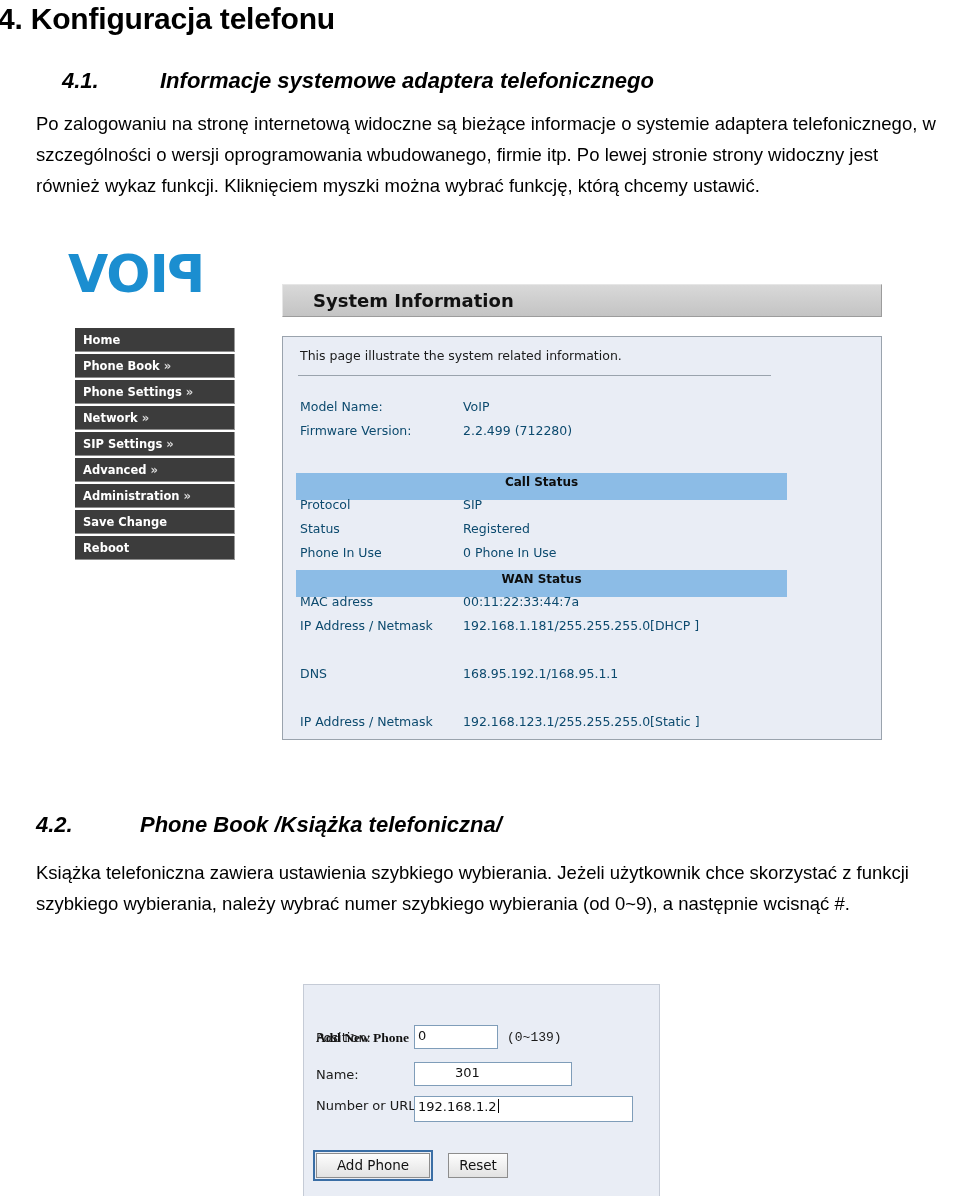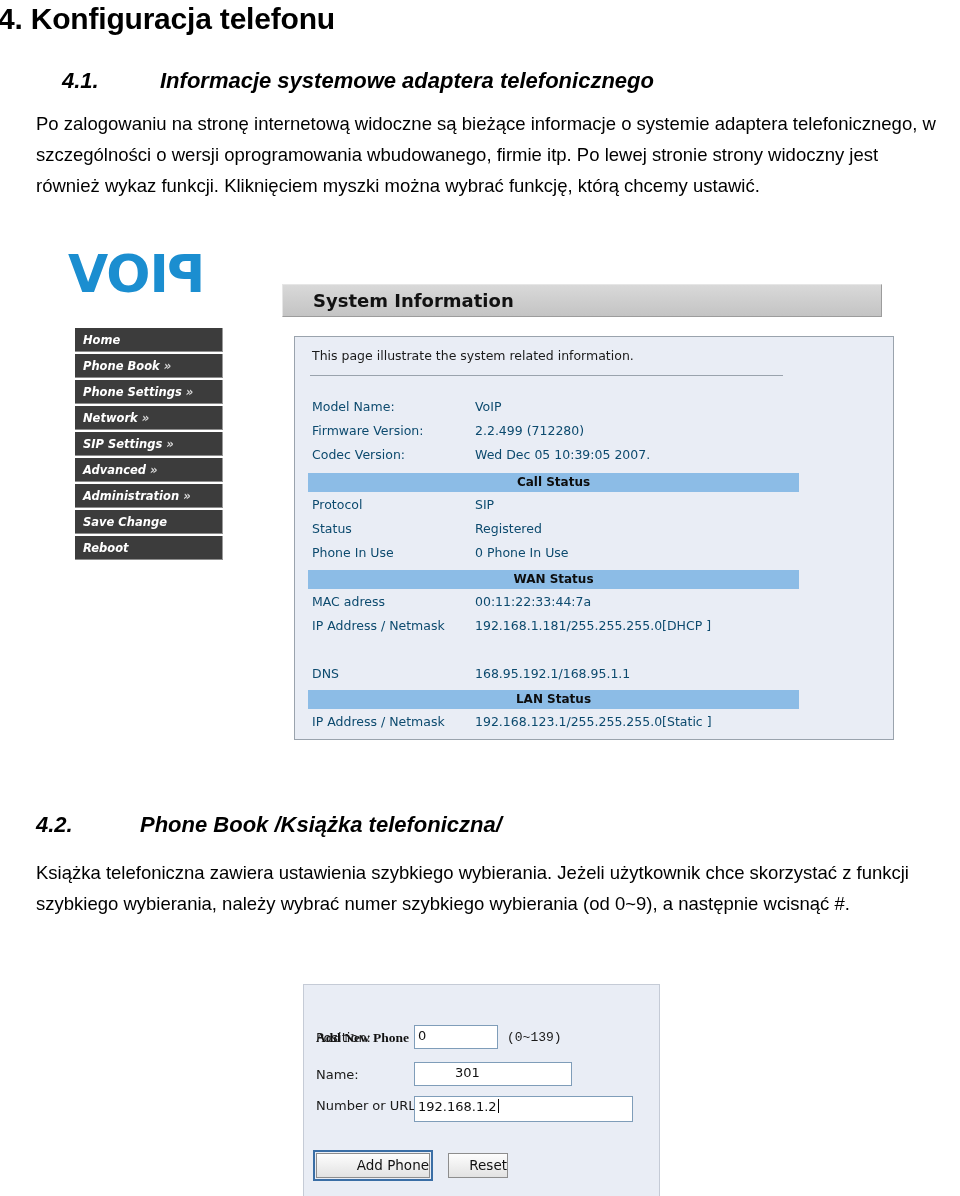--- a/index.html
+++ b/index.html
@@ -104,8 +104,7 @@
     position: absolute;
     left: 75px;
     top: 88px;
-    width: 148px;
-    font-style: italic;
+    width: 160px;
   }
   .nav-item {
     height: 24px;

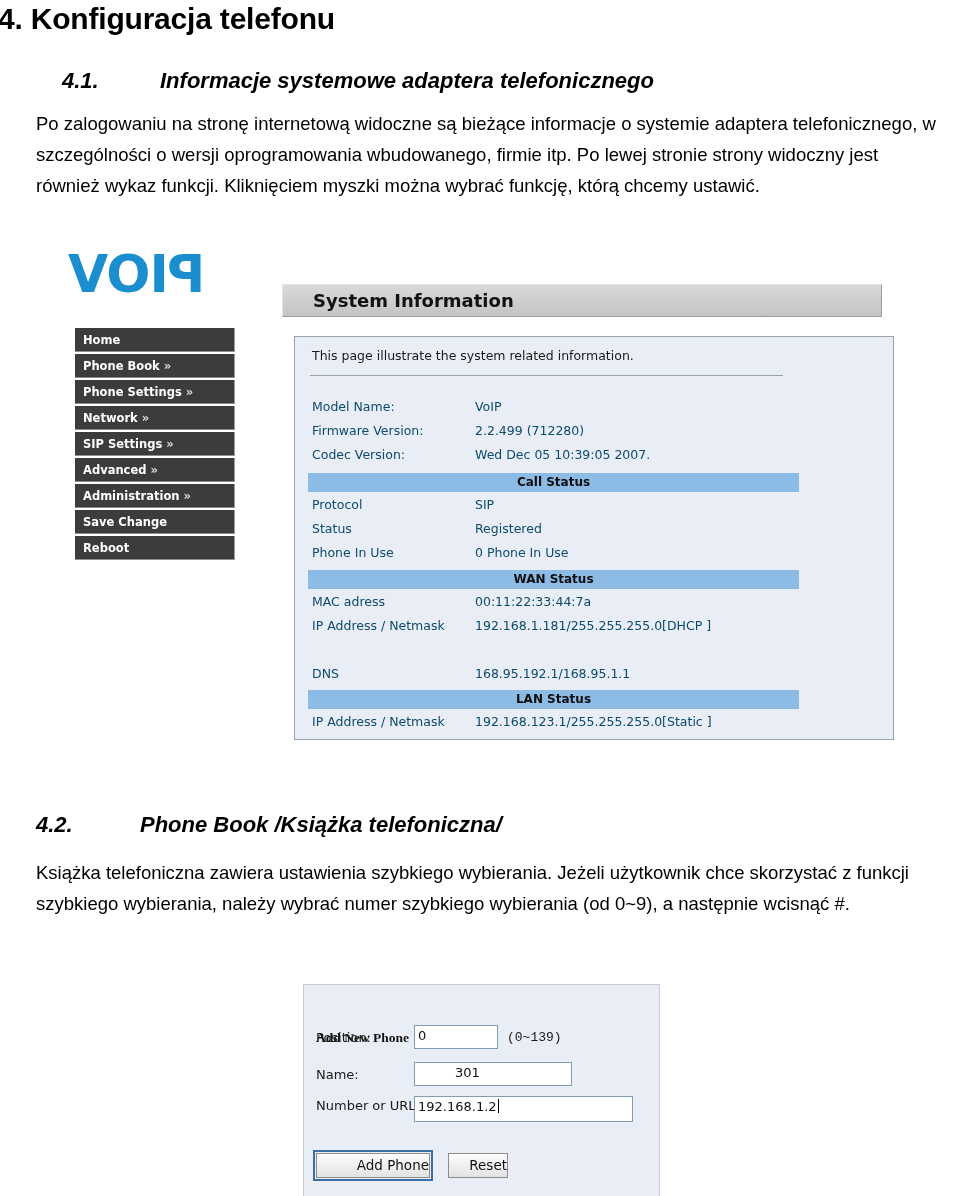--- a/index.html
+++ b/index.html
@@ -150,7 +150,7 @@
 
   .panel-body {
     position: absolute;
-    left: 294px;
+    left: 282px;
     top: 96px;
     width: 600px;
     height: 404px;

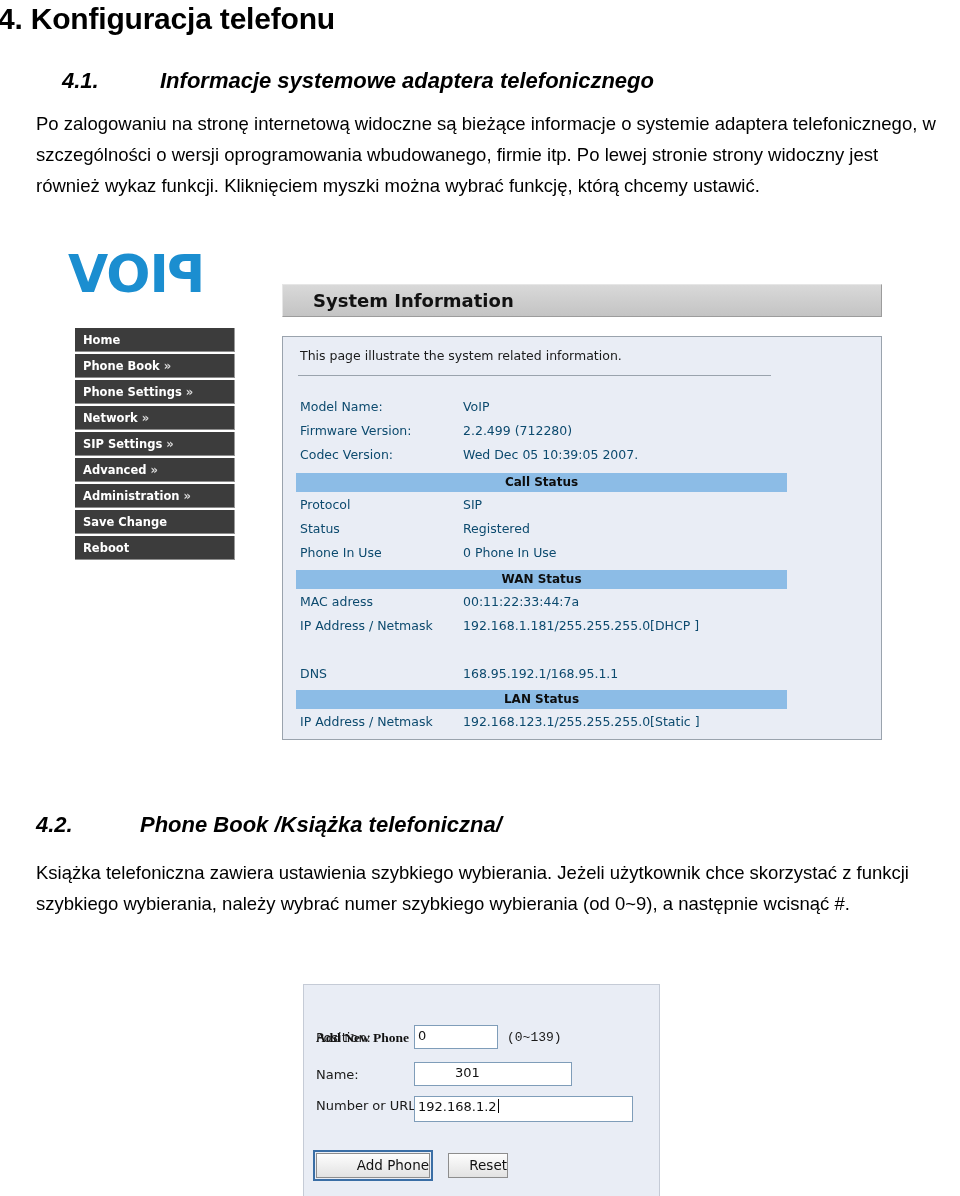--- a/index.html
+++ b/index.html
@@ -332,10 +332,6 @@
       <span class="lbl">Firmware Version:</span>
       <span class="val">2.2.499 (712280)</span>
     </div>
-    <div class="info-row" style="top:110px;">
-      <span class="lbl">Codec Version:</span>
-      <span class="val">Wed Dec 05 10:39:05 2007.</span>
-    </div>
 
     <div class="section-bar" style="top:136px;">Call Status</div>
 

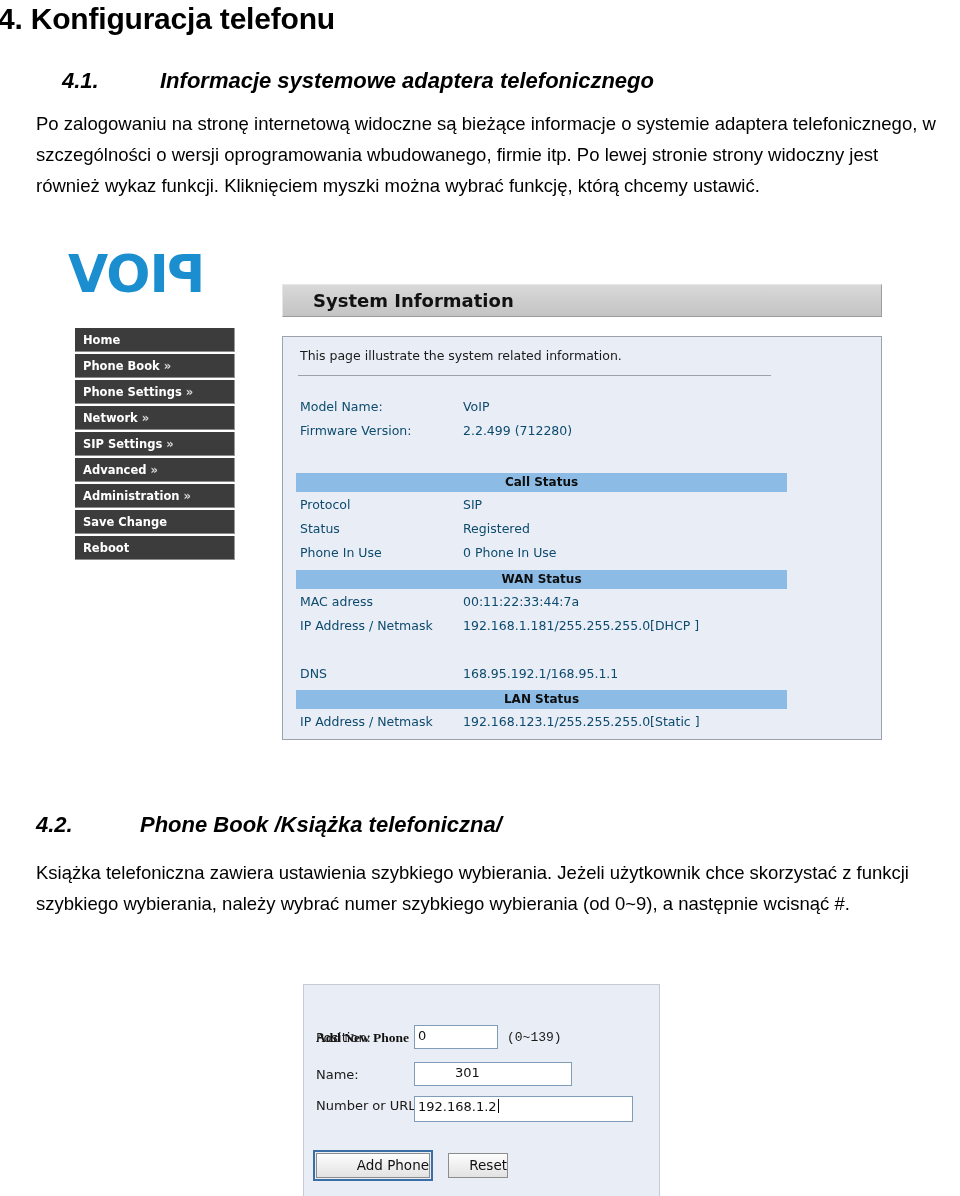--- a/index.html
+++ b/index.html
@@ -202,7 +202,7 @@
     position: absolute;
     left: 13px;
     width: 491px;
-    height: 19px;
+    height: 27px;
     background: #8cbce6;
     color: #0d0d0d;
     font-size: 12px;

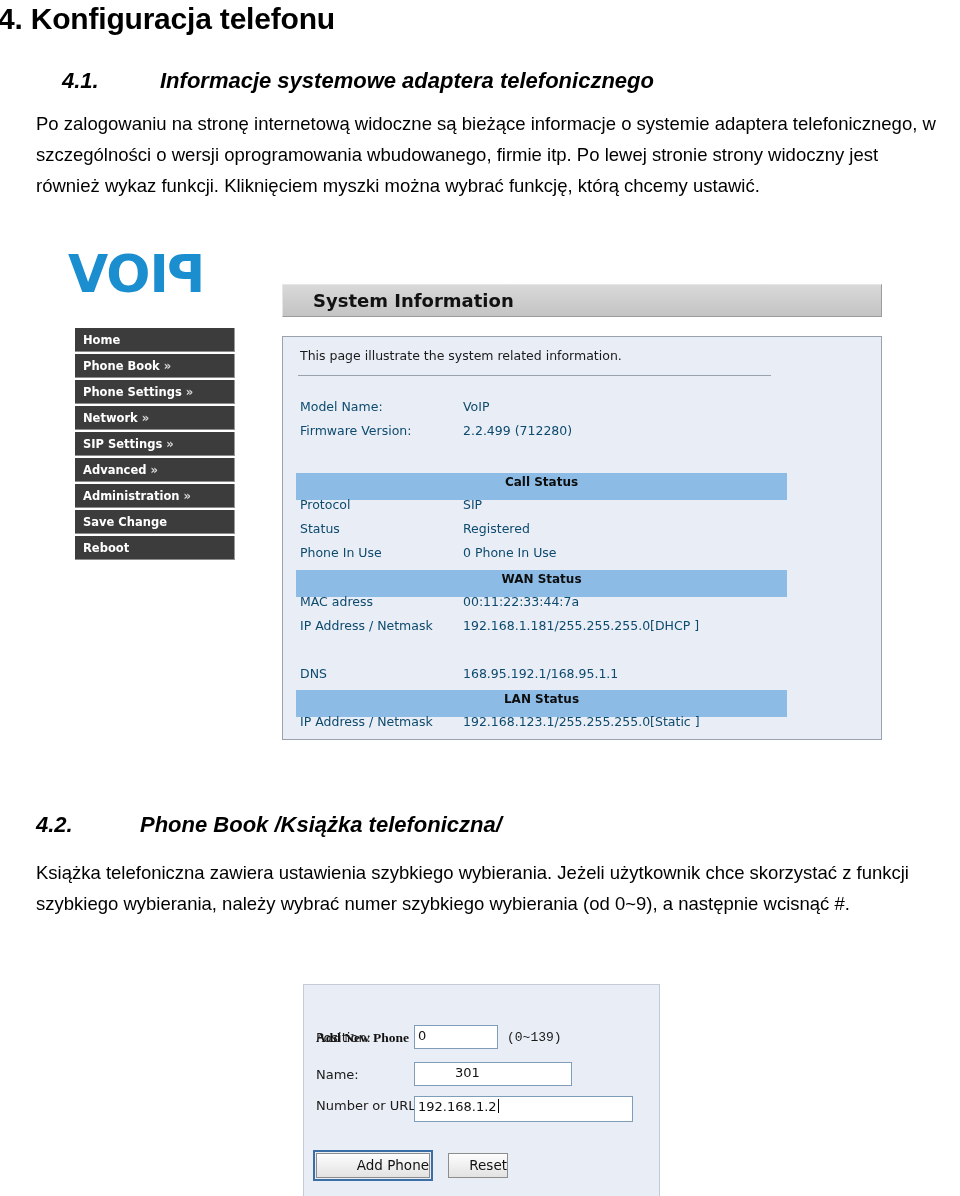--- a/index.html
+++ b/index.html
@@ -363,7 +363,6 @@
       <span class="val">168.95.192.1/168.95.1.1</span>
     </div>
 
-    <div class="section-bar" style="top:353px;">LAN Status</div>
 
     <div class="info-row" style="top:377px;">
       <span class="lbl">IP Address / Netmask</span>

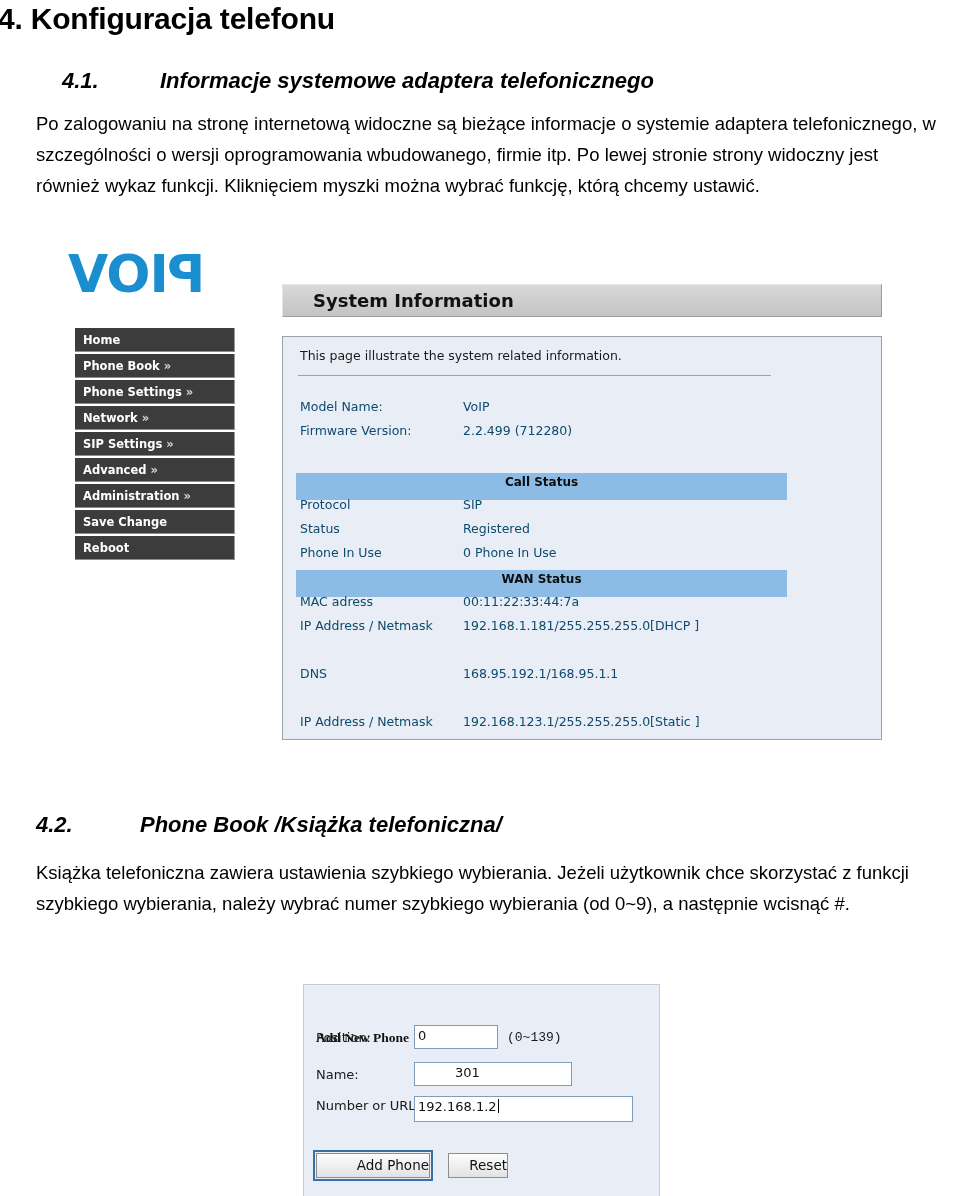--- a/index.html
+++ b/index.html
@@ -282,7 +282,7 @@
     box-sizing: border-box;
     font-size: 13.5px;
     color: #111;
-    text-align: right;
+    text-align: center;
     font-family: "DejaVu Sans", sans-serif;
     cursor: pointer;
   }

